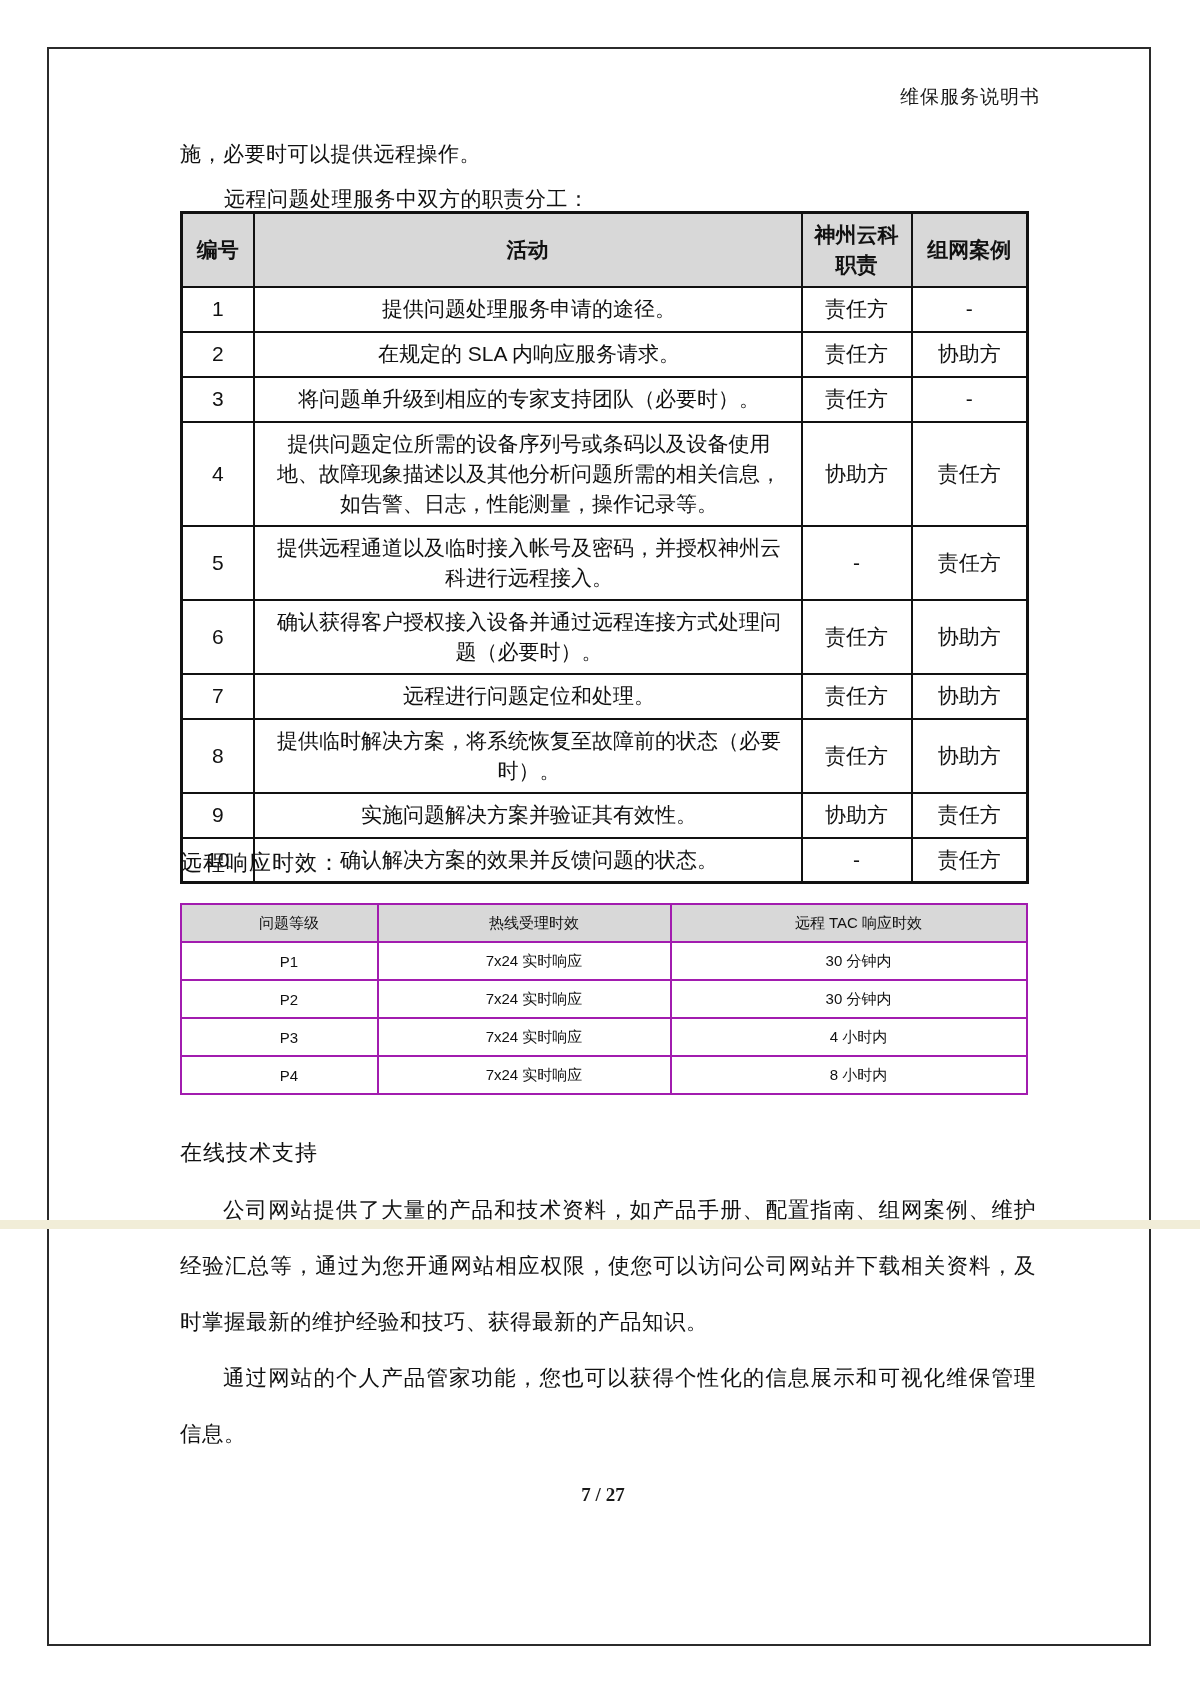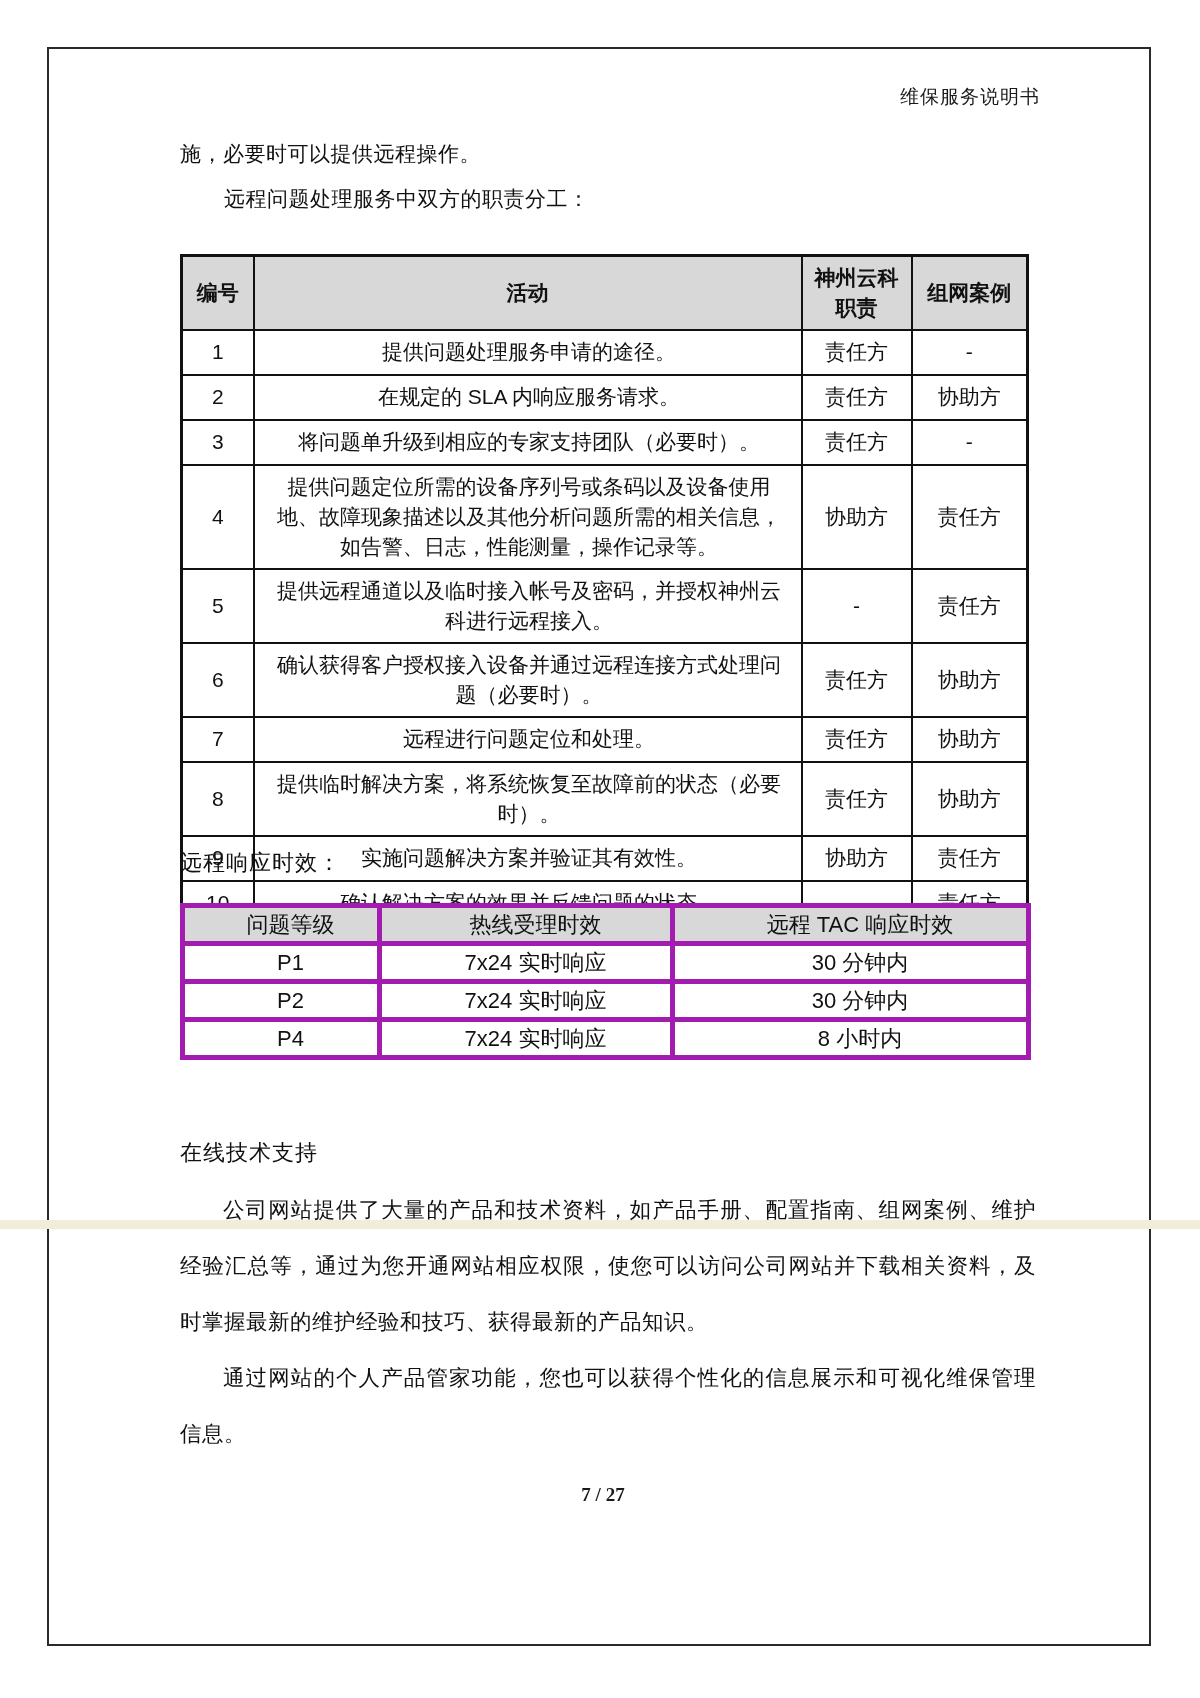--- a/index.html
+++ b/index.html
@@ -31,7 +31,7 @@
   table{border-collapse:collapse;table-layout:fixed;}
 
   
-  .t1{position:absolute;left:180px;top:211px;width:846px;border:3px solid #111;margin-top:43px;}
+  .t1{position:absolute;left:180px;top:211px;width:846px;border:3px solid #111;}
   .t1 th,.t1 td{border:2px solid #111;font-size:21px;font-weight:400;box-sizing:border-box;}
   .t1 th{background:#d8d8d8;font-weight:700;text-align:center;vertical-align:middle;}
   .t1 td{vertical-align:middle;}

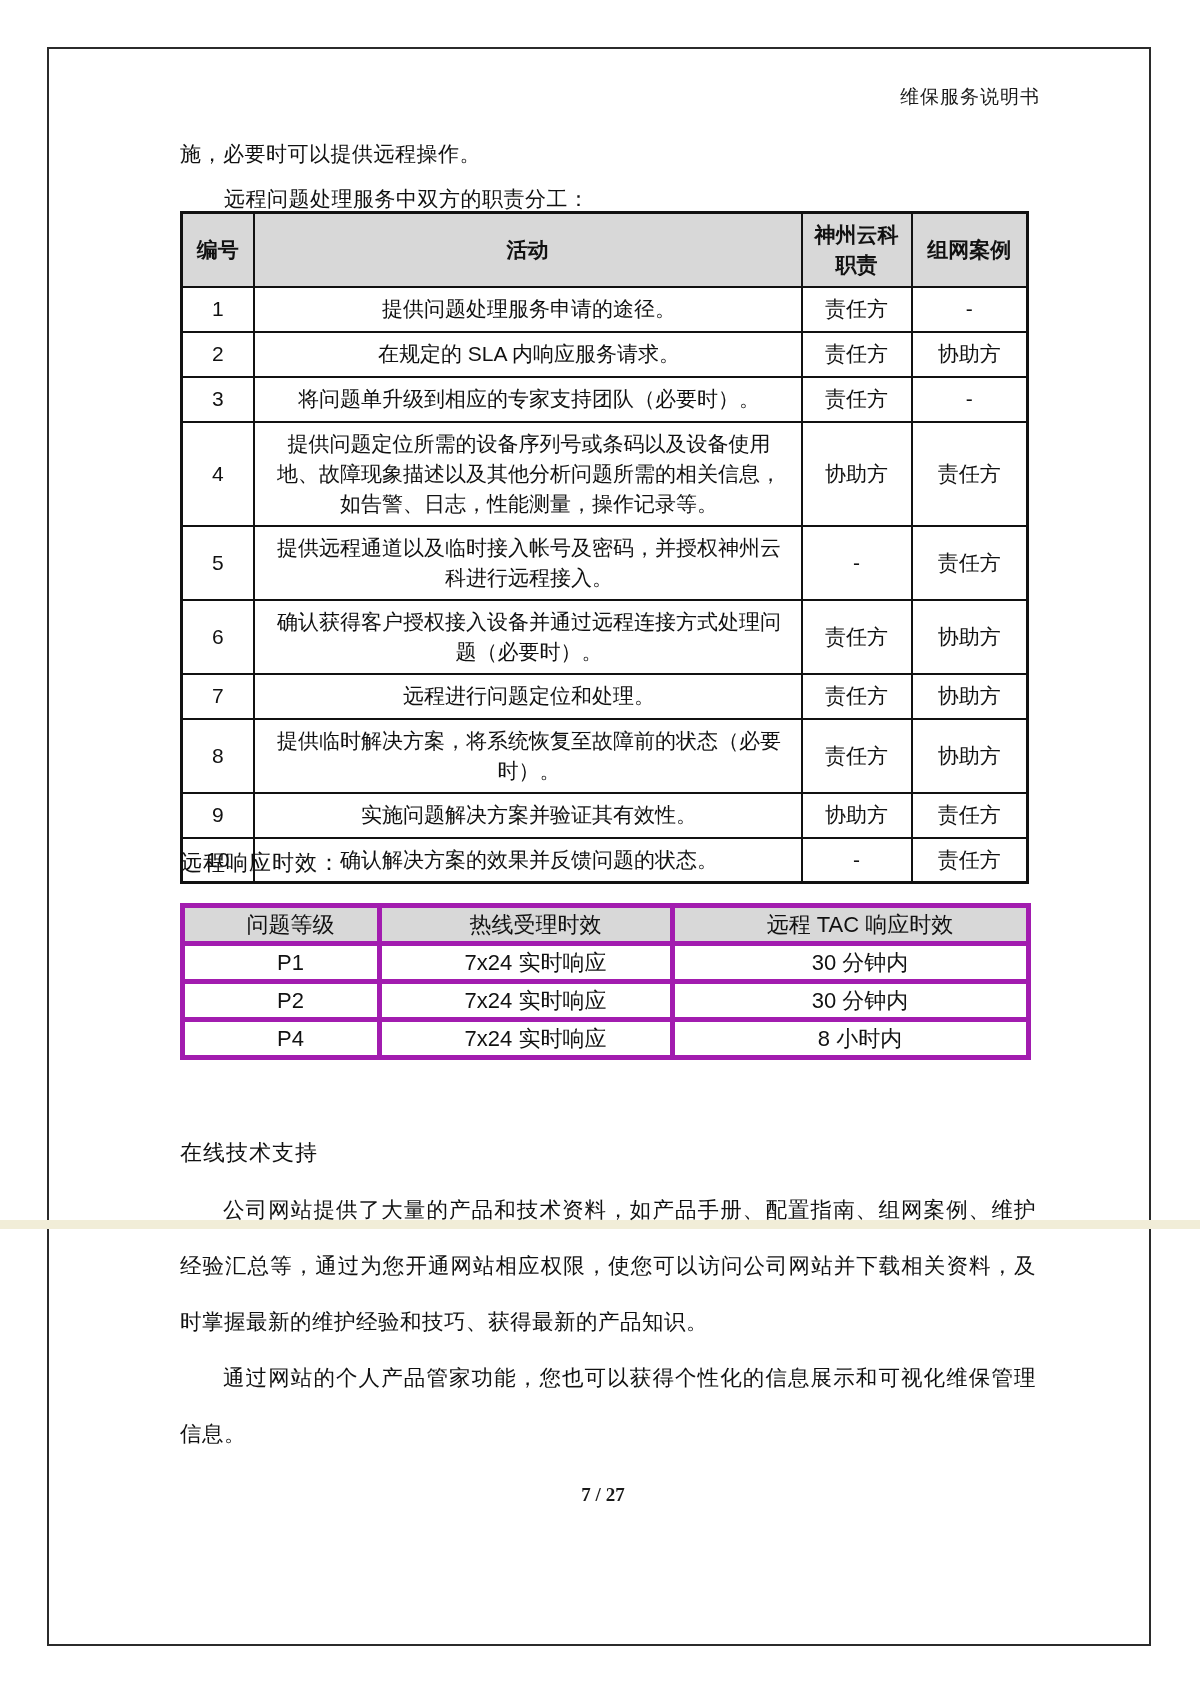--- a/index.html
+++ b/index.html
@@ -50,7 +50,7 @@
   
   .resp-title{position:absolute;left:180px;top:848px;font-size:22px;letter-spacing:1px;}
   .t2{position:absolute;left:180px;top:903px;width:846px;border:2px solid #111;}
-  .t2 th,.t2 td{border:5px solid #a21caf;font-size:22px;text-align:center;vertical-align:middle;box-sizing:border-box;padding-left:20px;}
+  .t2 th,.t2 td{border:2px solid #a21caf;font-size:15px;text-align:center;vertical-align:middle;box-sizing:border-box;padding-left:20px;}
   .t2 th{background:#d8d8d8;font-weight:400;}
   .t2 .col-p{width:197px;}
   .t2 .col-hot{width:293px;}

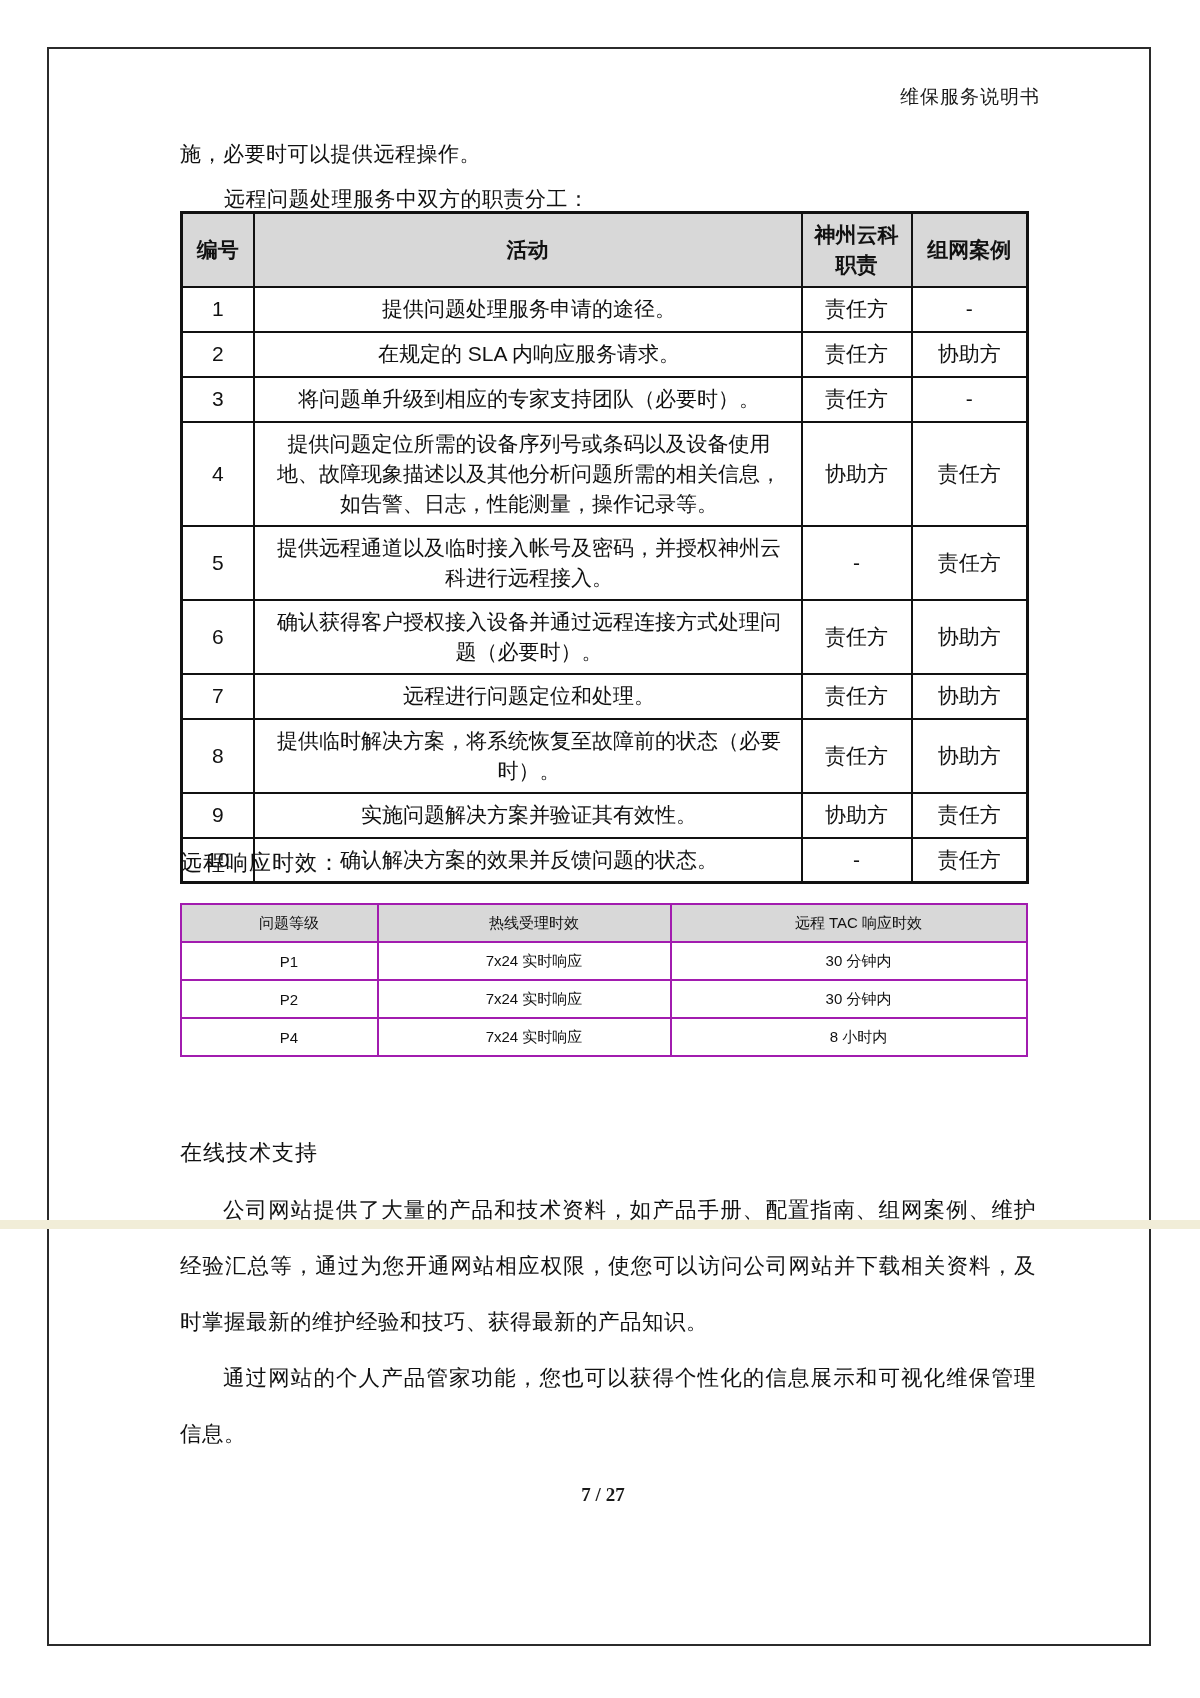--- a/index.html
+++ b/index.html
@@ -190,6 +190,11 @@
         <td>30 分钟内</td>
       </tr>
       <tr>
+        <td>P3</td>
+        <td>7x24 实时响应</td>
+        <td>4 小时内</td>
+      </tr>
+      <tr>
         <td>P4</td>
         <td>7x24 实时响应</td>
         <td>8 小时内</td>

